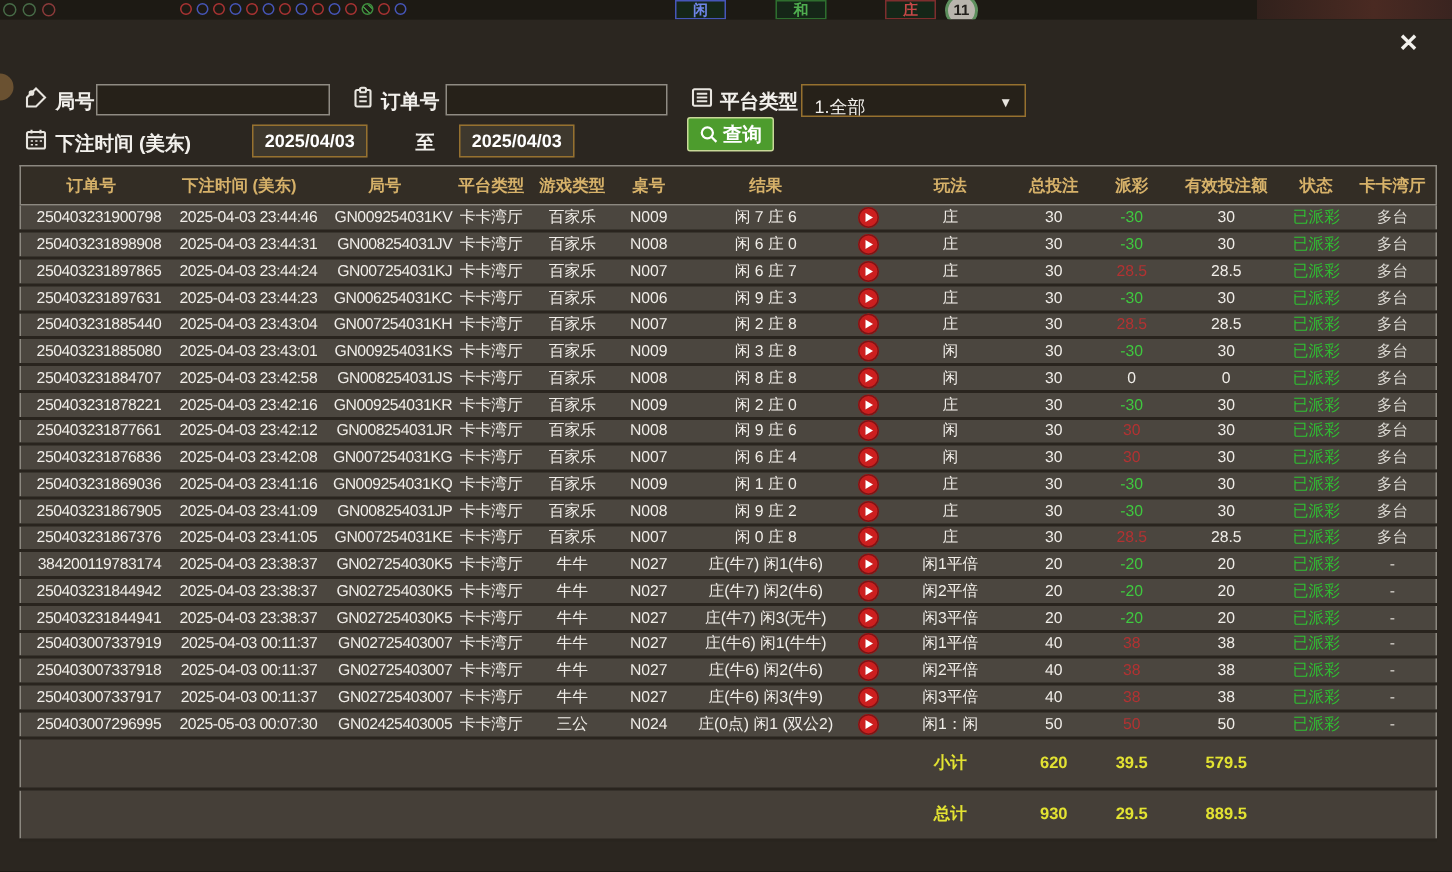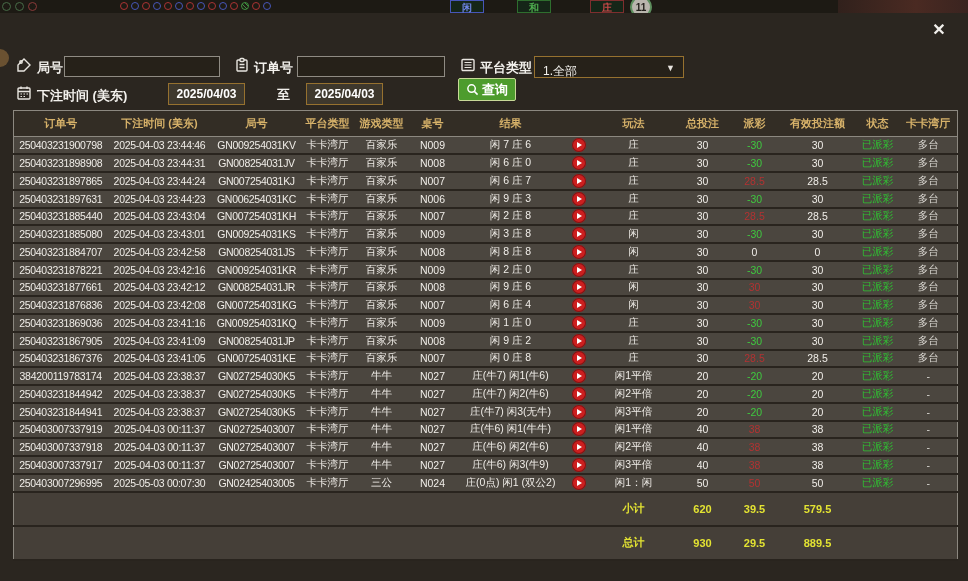--- a/index.html
+++ b/index.html
@@ -61,7 +61,7 @@
     text-align:center; border-bottom:1px solid #8c8880; white-space:nowrap; }
   .records td { height:17.75px; background:#4b463f; color:#f0ede8; font-size:10.5px; text-align:center;
     border-bottom:2px solid #29241e; border-top:1px solid rgba(255,255,255,.05); white-space:nowrap; }
-  .records td.num { letter-spacing:-0.3px; }
+  .records td.num { letter-spacing:-0.3px;text-align:right; }
   .records td.pos { color:#b23232; }
   .records td.neg { color:#3fc83f; }
   .records td.zero { color:#f0ede8; }

